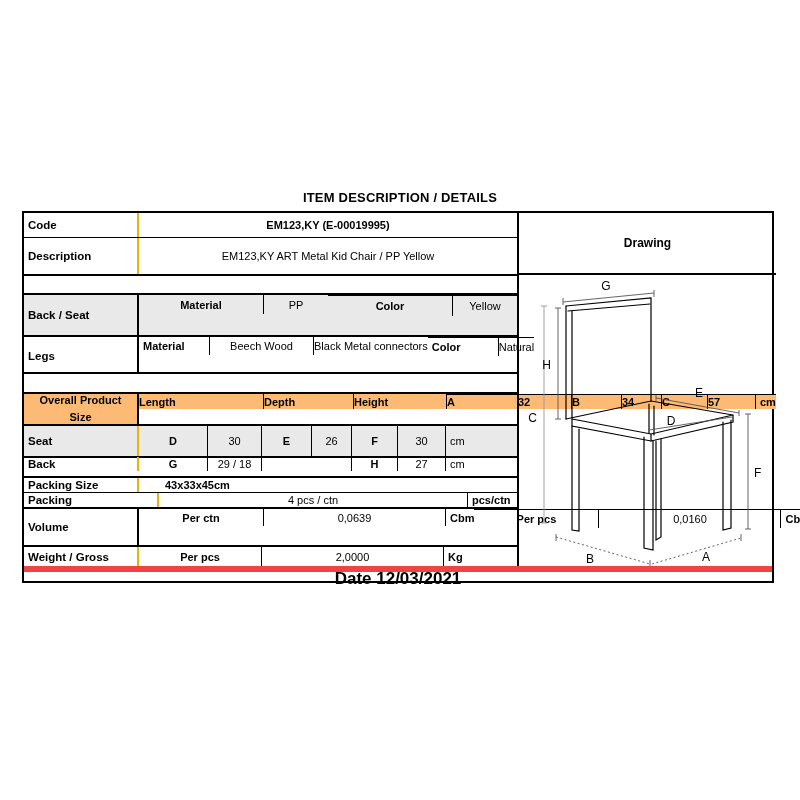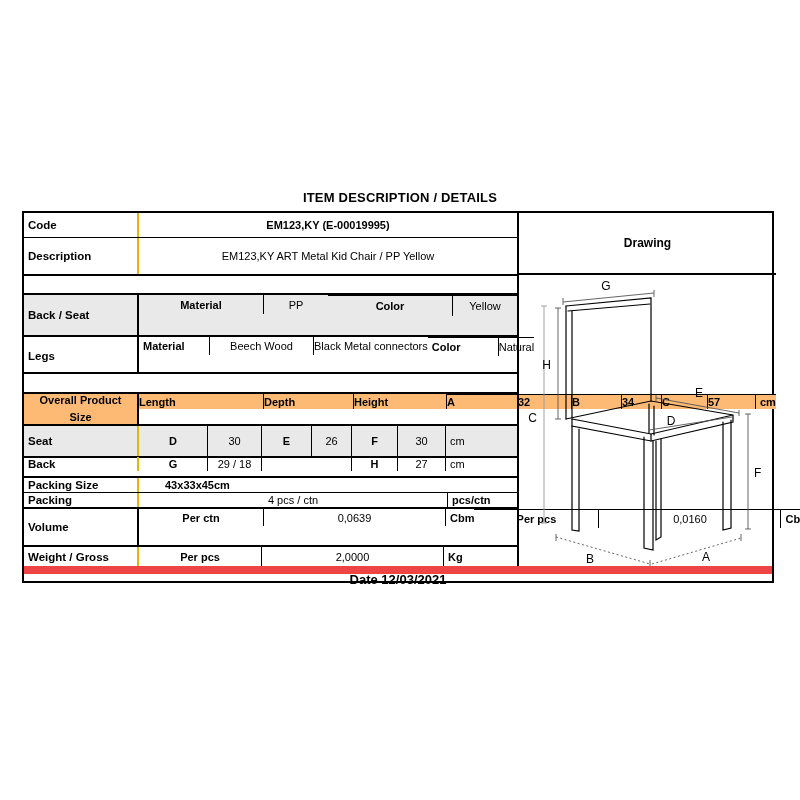--- a/index.html
+++ b/index.html
@@ -39,7 +39,7 @@
   .w113{width:113px;}.w124{width:124px;}.w104{width:104px;}.w90{width:90px;}
   .w93{width:93px;}.w70{width:70px;}.w54{width:54px;}
   .w50{width:50px;}.w40{width:40px;}.w46{width:46px;}.w48{width:48px;}
-  .w182{width:182px;}.w310{width:310px;}
+  .w182{width:182px;}.w310{width:310px;margin-left:20px;}
   .hdr2{flex-direction:column;line-height:13px;}
   .spread{justify-content:flex-start;padding:0 88px 0 26px;font-weight:bold;}
   .daterow{

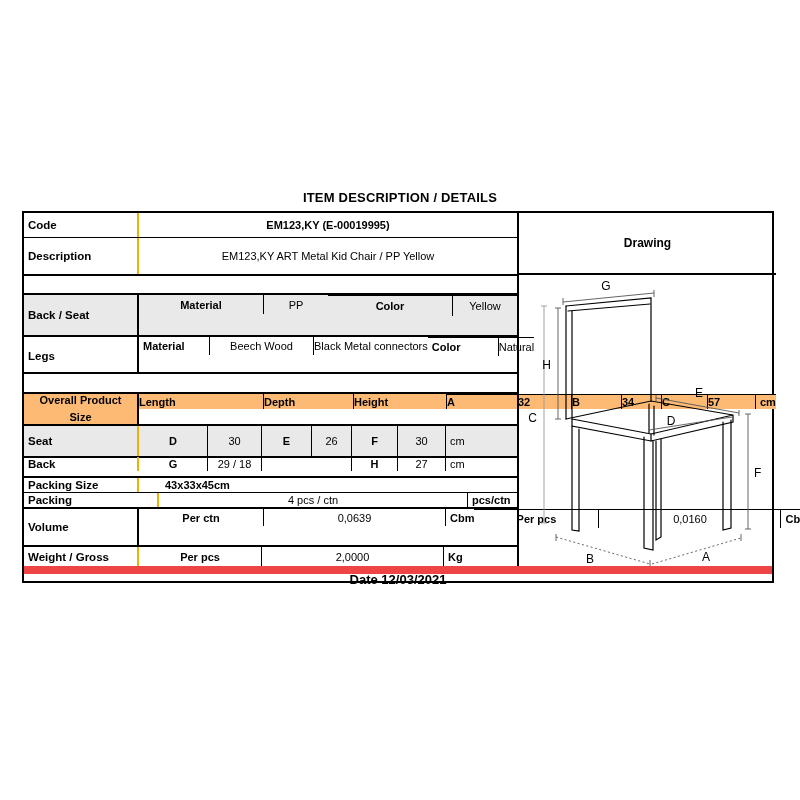--- a/index.html
+++ b/index.html
@@ -43,8 +43,8 @@
   .hdr2{flex-direction:column;line-height:13px;}
   .spread{justify-content:flex-start;padding:0 88px 0 26px;font-weight:bold;}
   .daterow{
-    position:absolute;left:0;top:353px;width:748px;height:19px;border-top:8px solid #ef4444;
-    display:flex;align-items:center;justify-content:center;font-size:13px;font-weight:bold;
+    position:absolute;left:0;top:353px;width:748px;height:19px;border-top:6px solid #ef4444;
+    display:flex;align-items:center;justify-content:center;font-size:17px;font-weight:bold;
   }
   .rp{position:absolute;left:493px;top:0;width:259px;height:353px;border-left:2px solid #000;}
   .rp-head{height:62px;border-bottom:2px solid #000;display:flex;align-items:center;justify-content:center;font-size:12px;font-weight:bold;}

